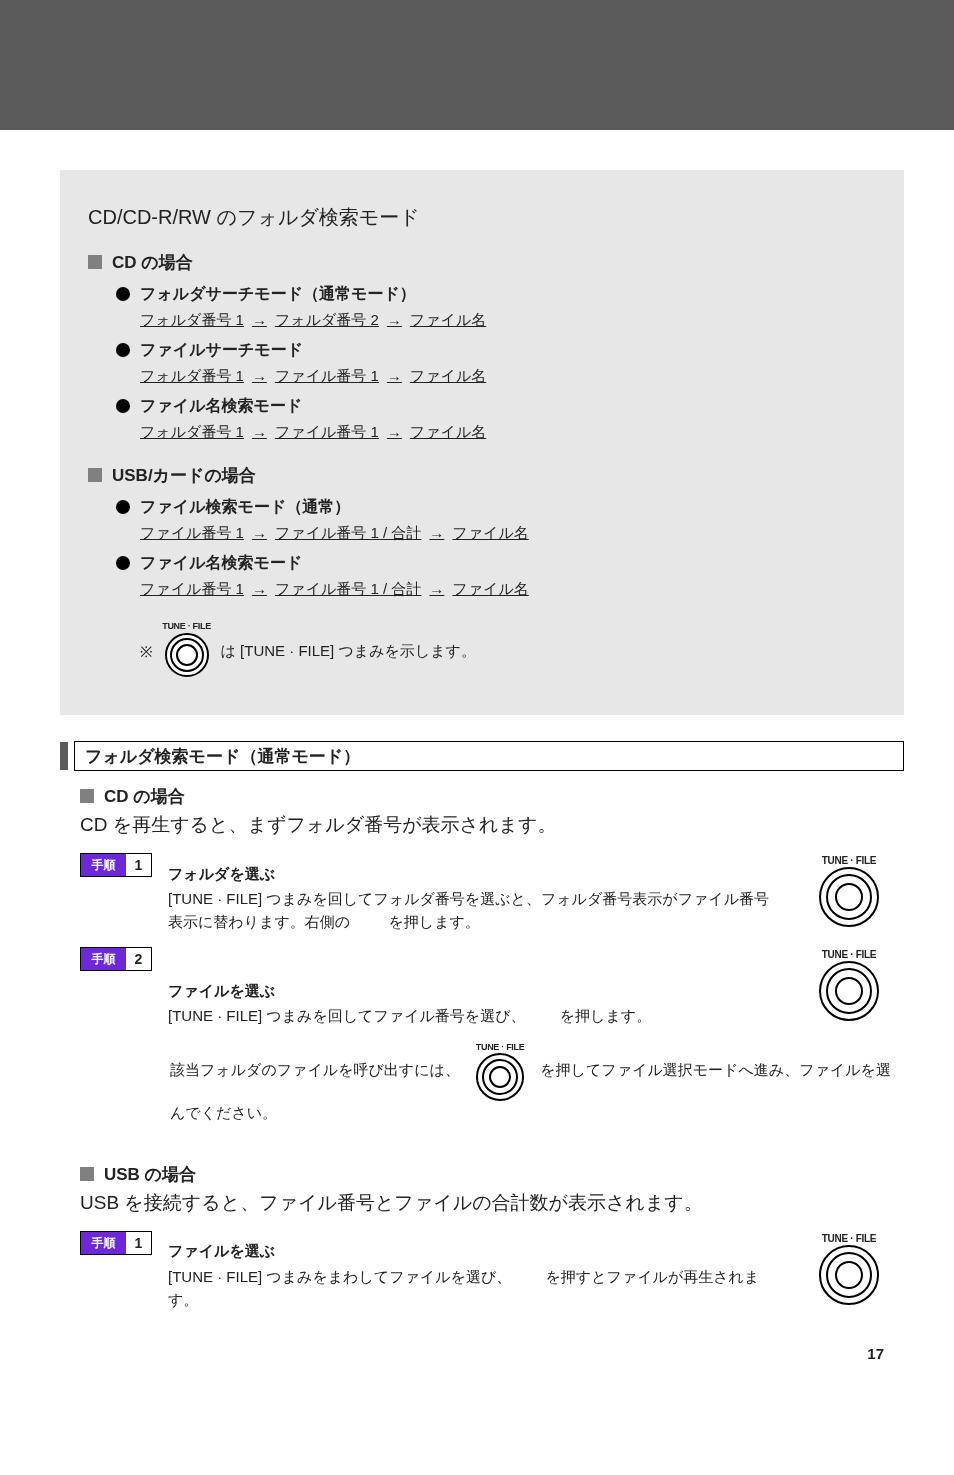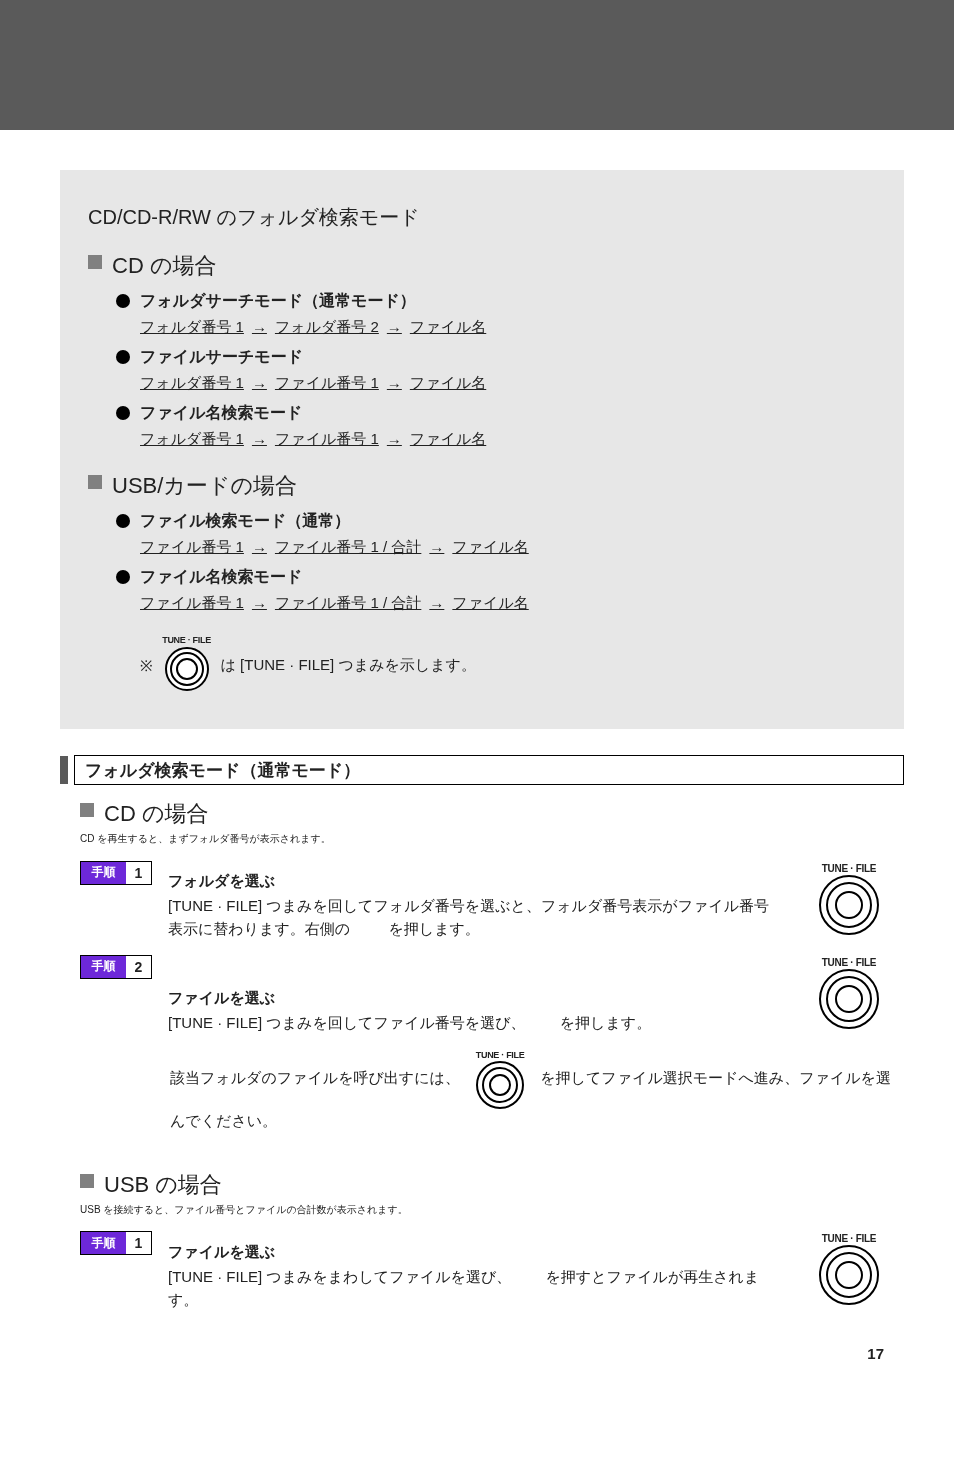--- a/index.html
+++ b/index.html
@@ -42,8 +42,8 @@
     flex: 0 0 14px;
   }
   .sub-title {
-    font-size: 22px;
-    font-weight: normal;
+    font-size: 17px;
+    font-weight: bold;
   }
   .item {
     display: flex;

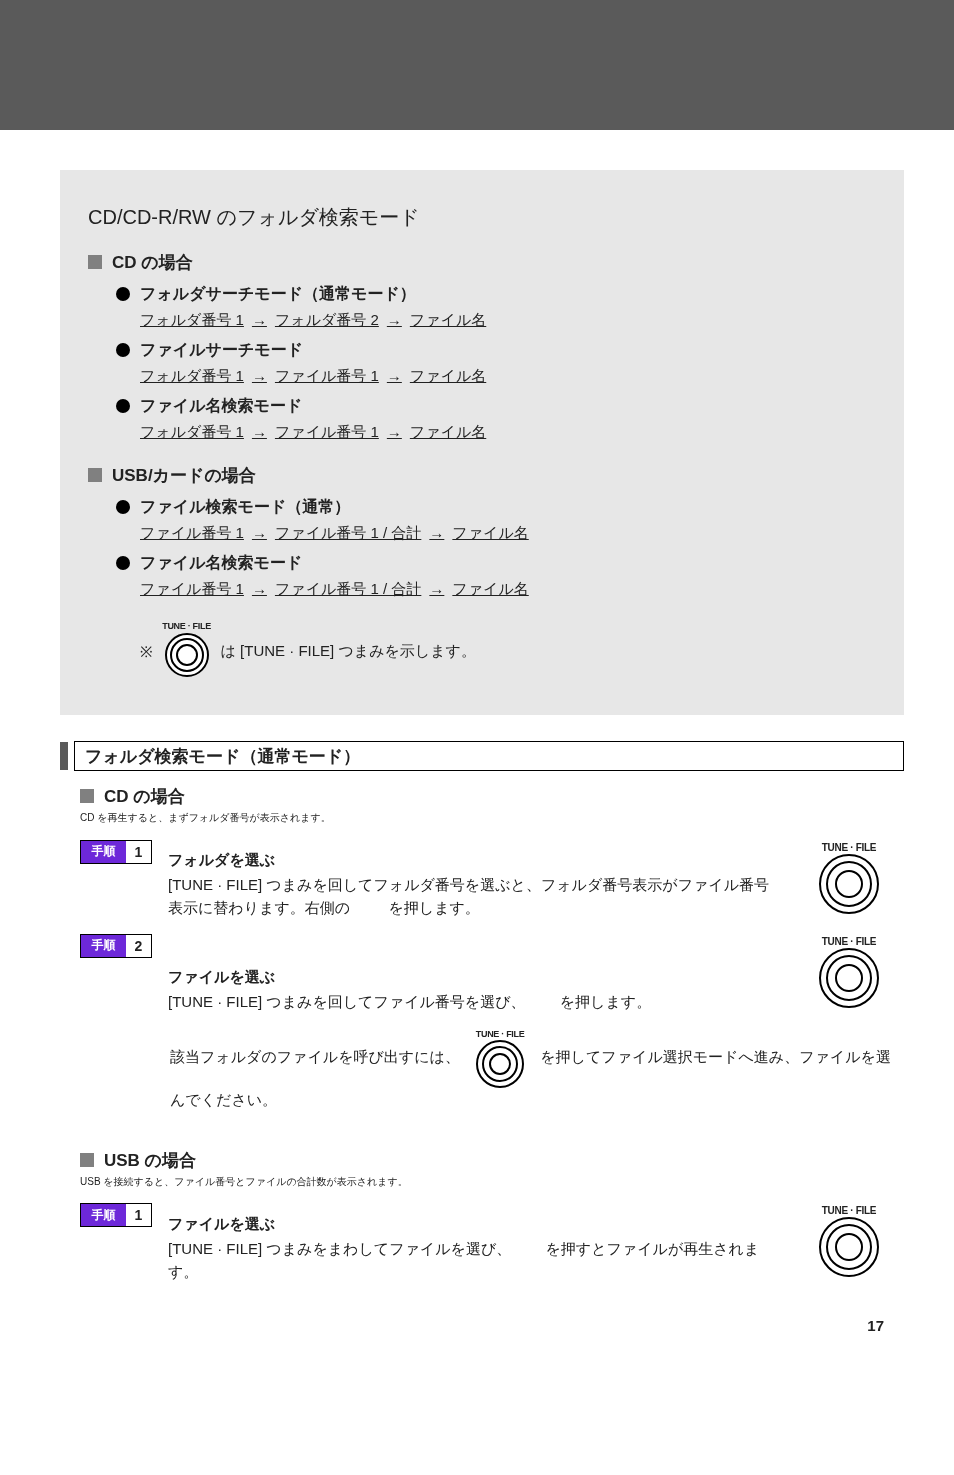--- a/index.html
+++ b/index.html
@@ -138,7 +138,7 @@
     margin: 10px 0 0 20px;
   }
   .under-text {
-    font-size: 10px;
+    font-size: 19px;
     margin-left: 20px;
     margin-top: 2px;
     line-height: 1.55;

